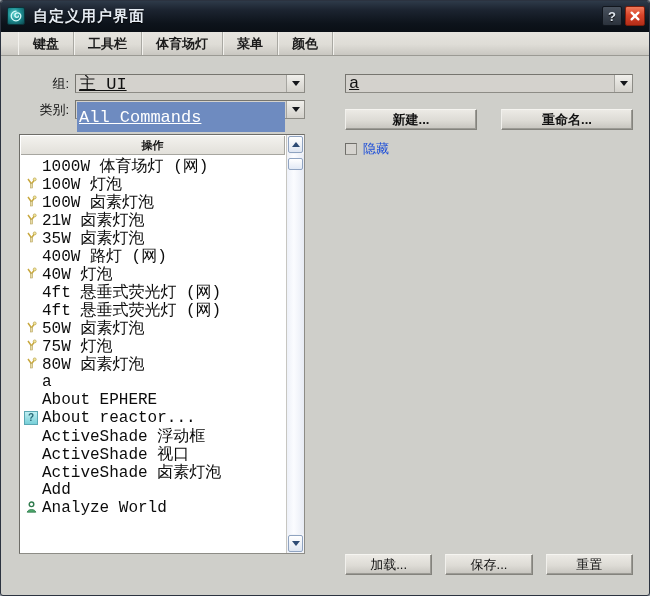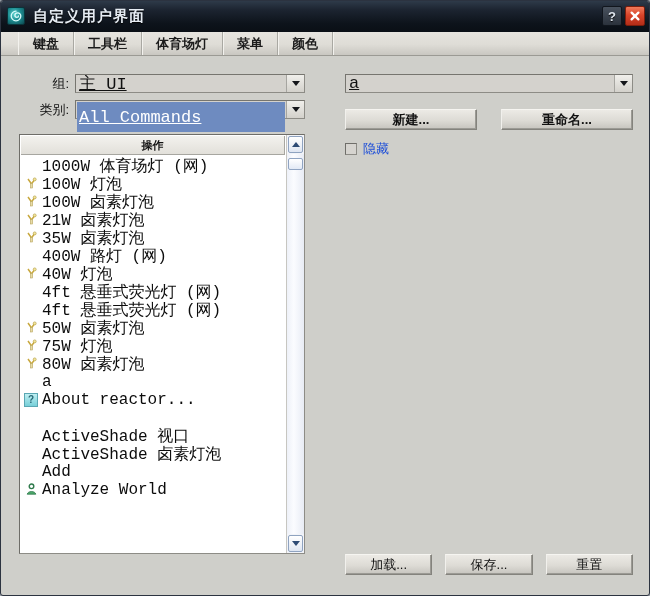--- a/index.html
+++ b/index.html
@@ -506,6 +506,10 @@
               <span class="row-label">a</span>
             </div>
             <div class="list-row">
+              <span class="row-icon empty"></span>
+              <span class="row-label">About EPHERE</span>
+            </div>
+            <div class="list-row">
               <span class="row-icon">
                 <span class="qmark">?</span>
               </span>

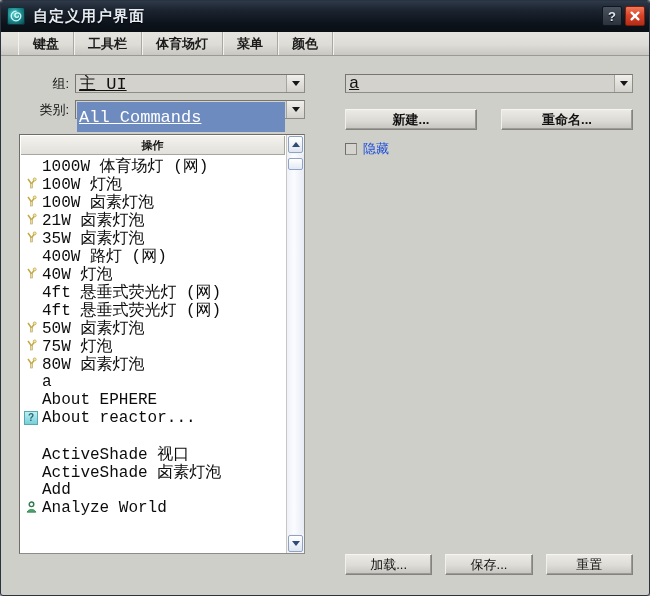--- a/index.html
+++ b/index.html
@@ -517,6 +517,7 @@
             </div>
             <div class="list-row">
               <span class="row-icon empty"></span>
+              <span class="row-label">ActiveShade 浮动框</span>
             </div>
             <div class="list-row">
               <span class="row-icon empty"></span>

